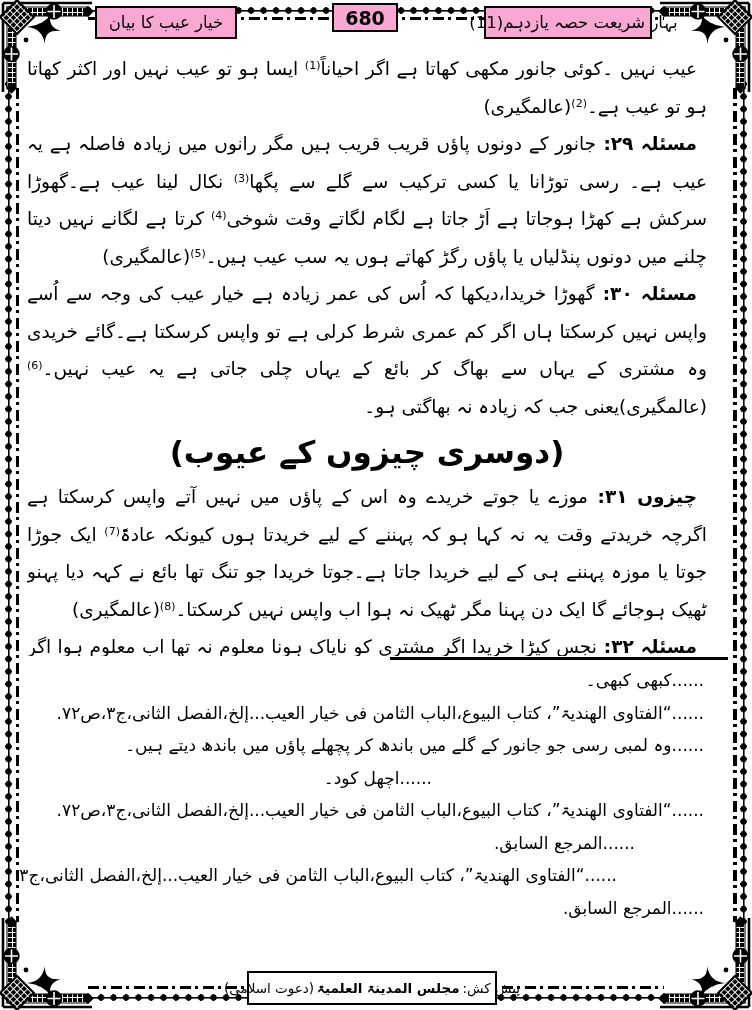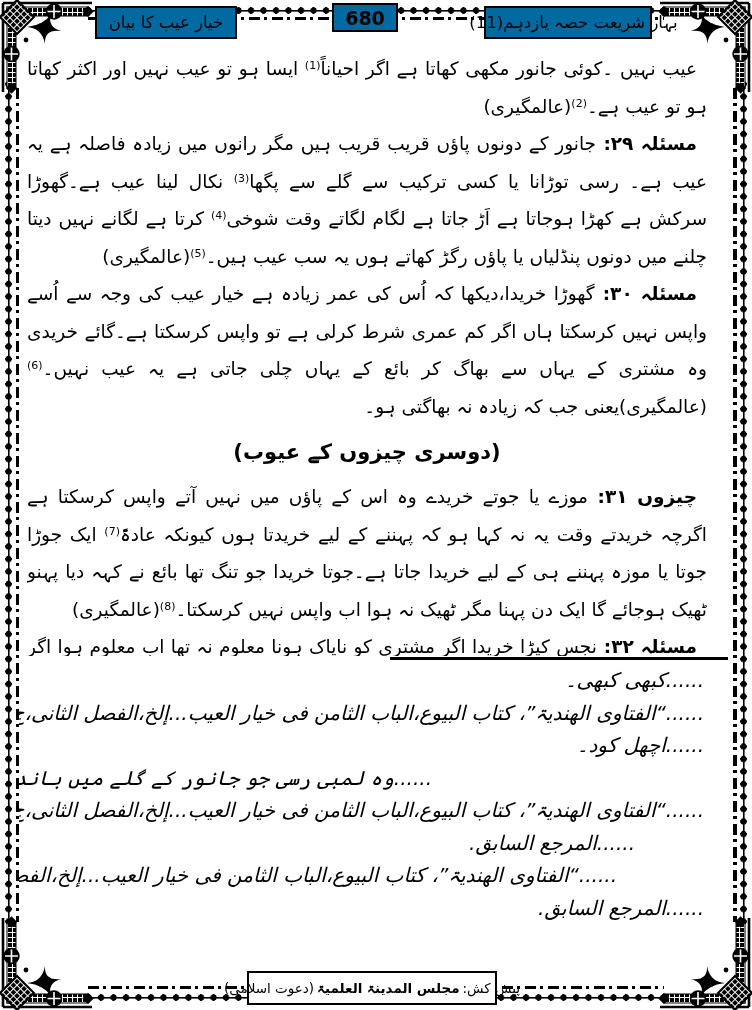--- a/index.html
+++ b/index.html
@@ -51,7 +51,7 @@
   .corner.br{right:0;bottom:0;transform:scale(-1,-1);}
   
   .hbox{
-    position:absolute;z-index:6;background:#0369a1;border:2.2px solid #000;
+    position:absolute;z-index:6;background:#f9a8d4;border:2.2px solid #000;
     display:flex;align-items:center;justify-content:center;direction:rtl;
     font-size:16.5px;white-space:nowrap;
   }

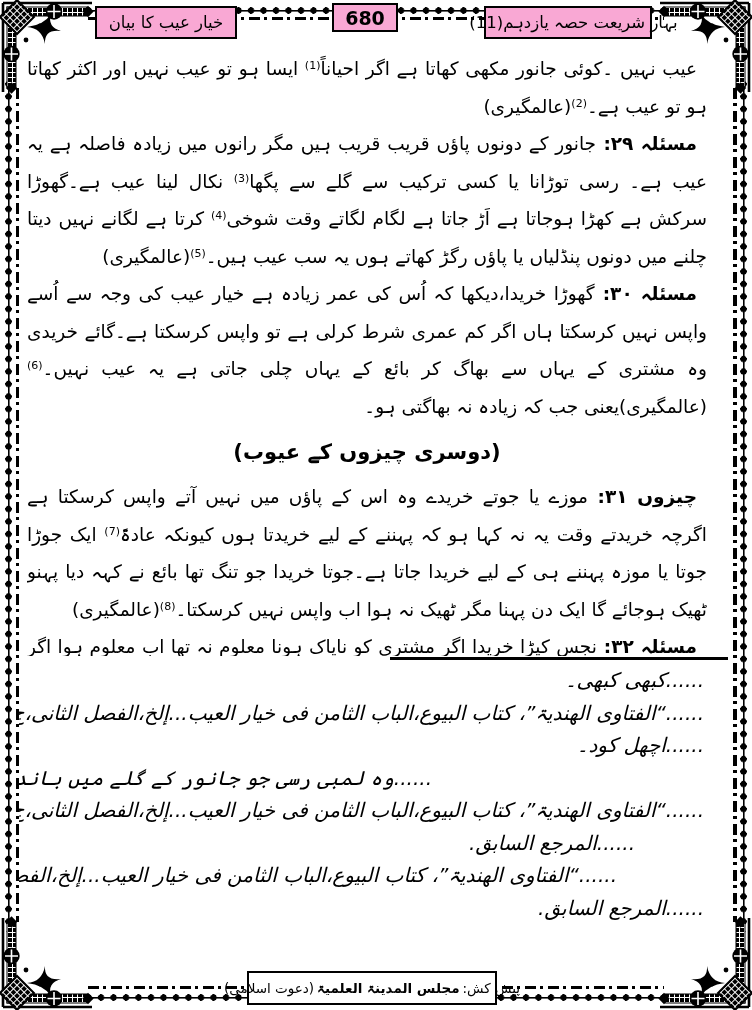--- a/index.html
+++ b/index.html
@@ -67,7 +67,7 @@
   .para .mas-label{font-weight:bold;margin-top:32px;}
   .para sup{font-size:11px;line-height:0;vertical-align:6px;}
   .section-heading{
-    text-align:center;font-weight:bold;font-size:21px;line-height:50px;
+    text-align:center;font-weight:bold;font-size:31px;line-height:50px;
     margin:2px 0 1px 0;text-indent:0;
   }
   

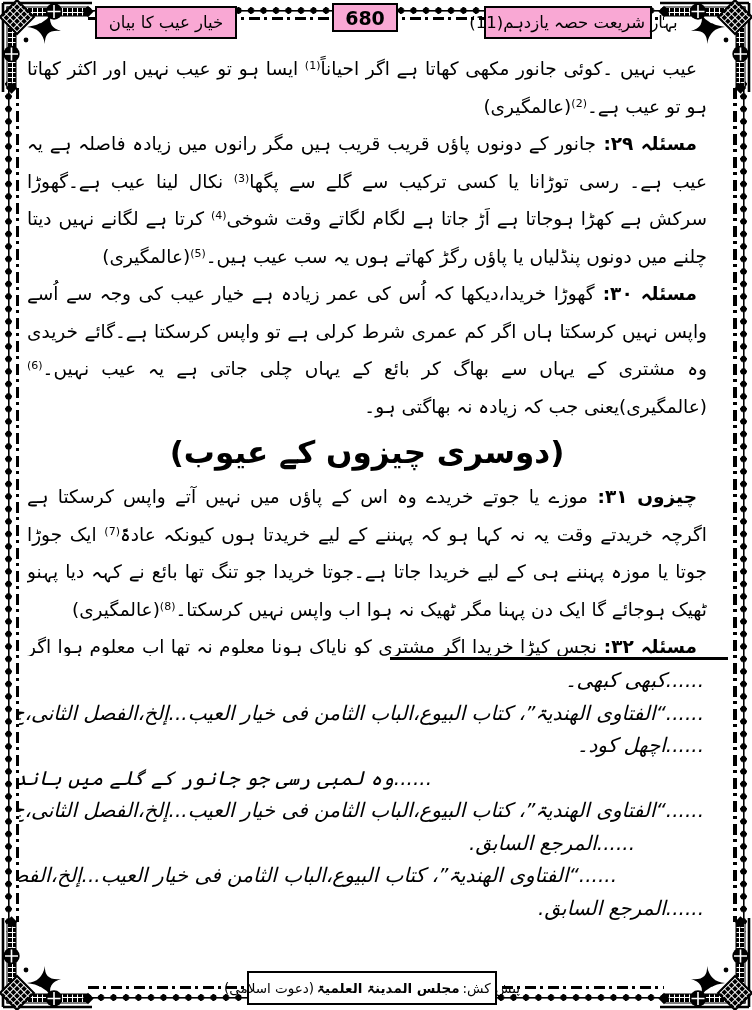--- a/index.html
+++ b/index.html
@@ -74,7 +74,7 @@
   .fn-sep{position:absolute;z-index:2;top:657px;right:24px;width:338px;height:3px;background:#000;}
   .footnotes{
     position:absolute;z-index:2;top:664px;right:27px;left:19px;height:292px;overflow:hidden;
-    direction:rtl;font-size:20px;line-height:32.5px;font-style:italic;
+    direction:rtl;font-size:17px;line-height:32.5px;
   }
   .fn{text-align:right;white-space:nowrap;}
   .fn:nth-child(1){margin-right:21px;}

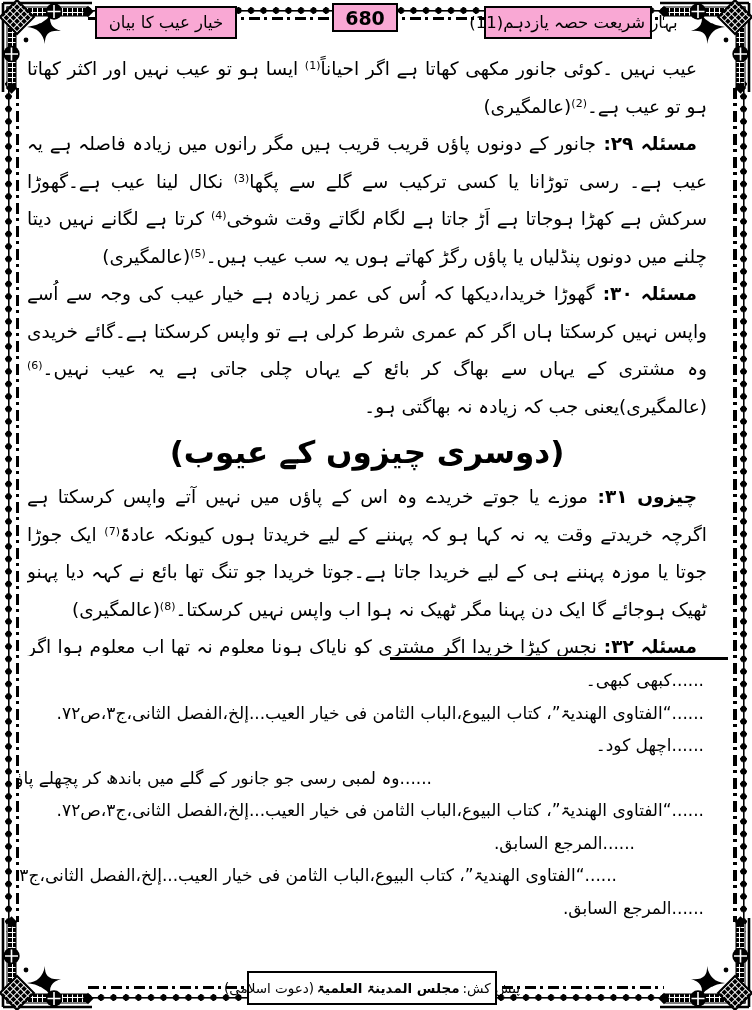--- a/index.html
+++ b/index.html
@@ -195,8 +195,8 @@
   <div class="footnotes">
       <div class="fn">......کبھی کبھی۔</div>
       <div class="fn">......“الفتاوی الھندیۃ”، کتاب البیوع،الباب الثامن فی خیار العیب...إلخ،الفصل الثانی،ج۳،ص۷۲.</div>
+      <div class="fn">......وہ لمبی رسی جو جانور کے گلے میں باندھ کر پچھلے پاؤں میں باندھ دیتے ہیں۔</div>
       <div class="fn">......اچھل کود۔</div>
-      <div class="fn">......وہ لمبی رسی جو جانور کے گلے میں باندھ کر پچھلے پاؤں میں باندھ دیتے ہیں۔</div>
       <div class="fn">......“الفتاوی الھندیۃ”، کتاب البیوع،الباب الثامن فی خیار العیب...إلخ،الفصل الثانی،ج۳،ص۷۲.</div>
       <div class="fn">......المرجع السابق.</div>
       <div class="fn">......“الفتاوی الھندیۃ”، کتاب البیوع،الباب الثامن فی خیار العیب...إلخ،الفصل الثانی،ج۳،ص۷۳.</div>

